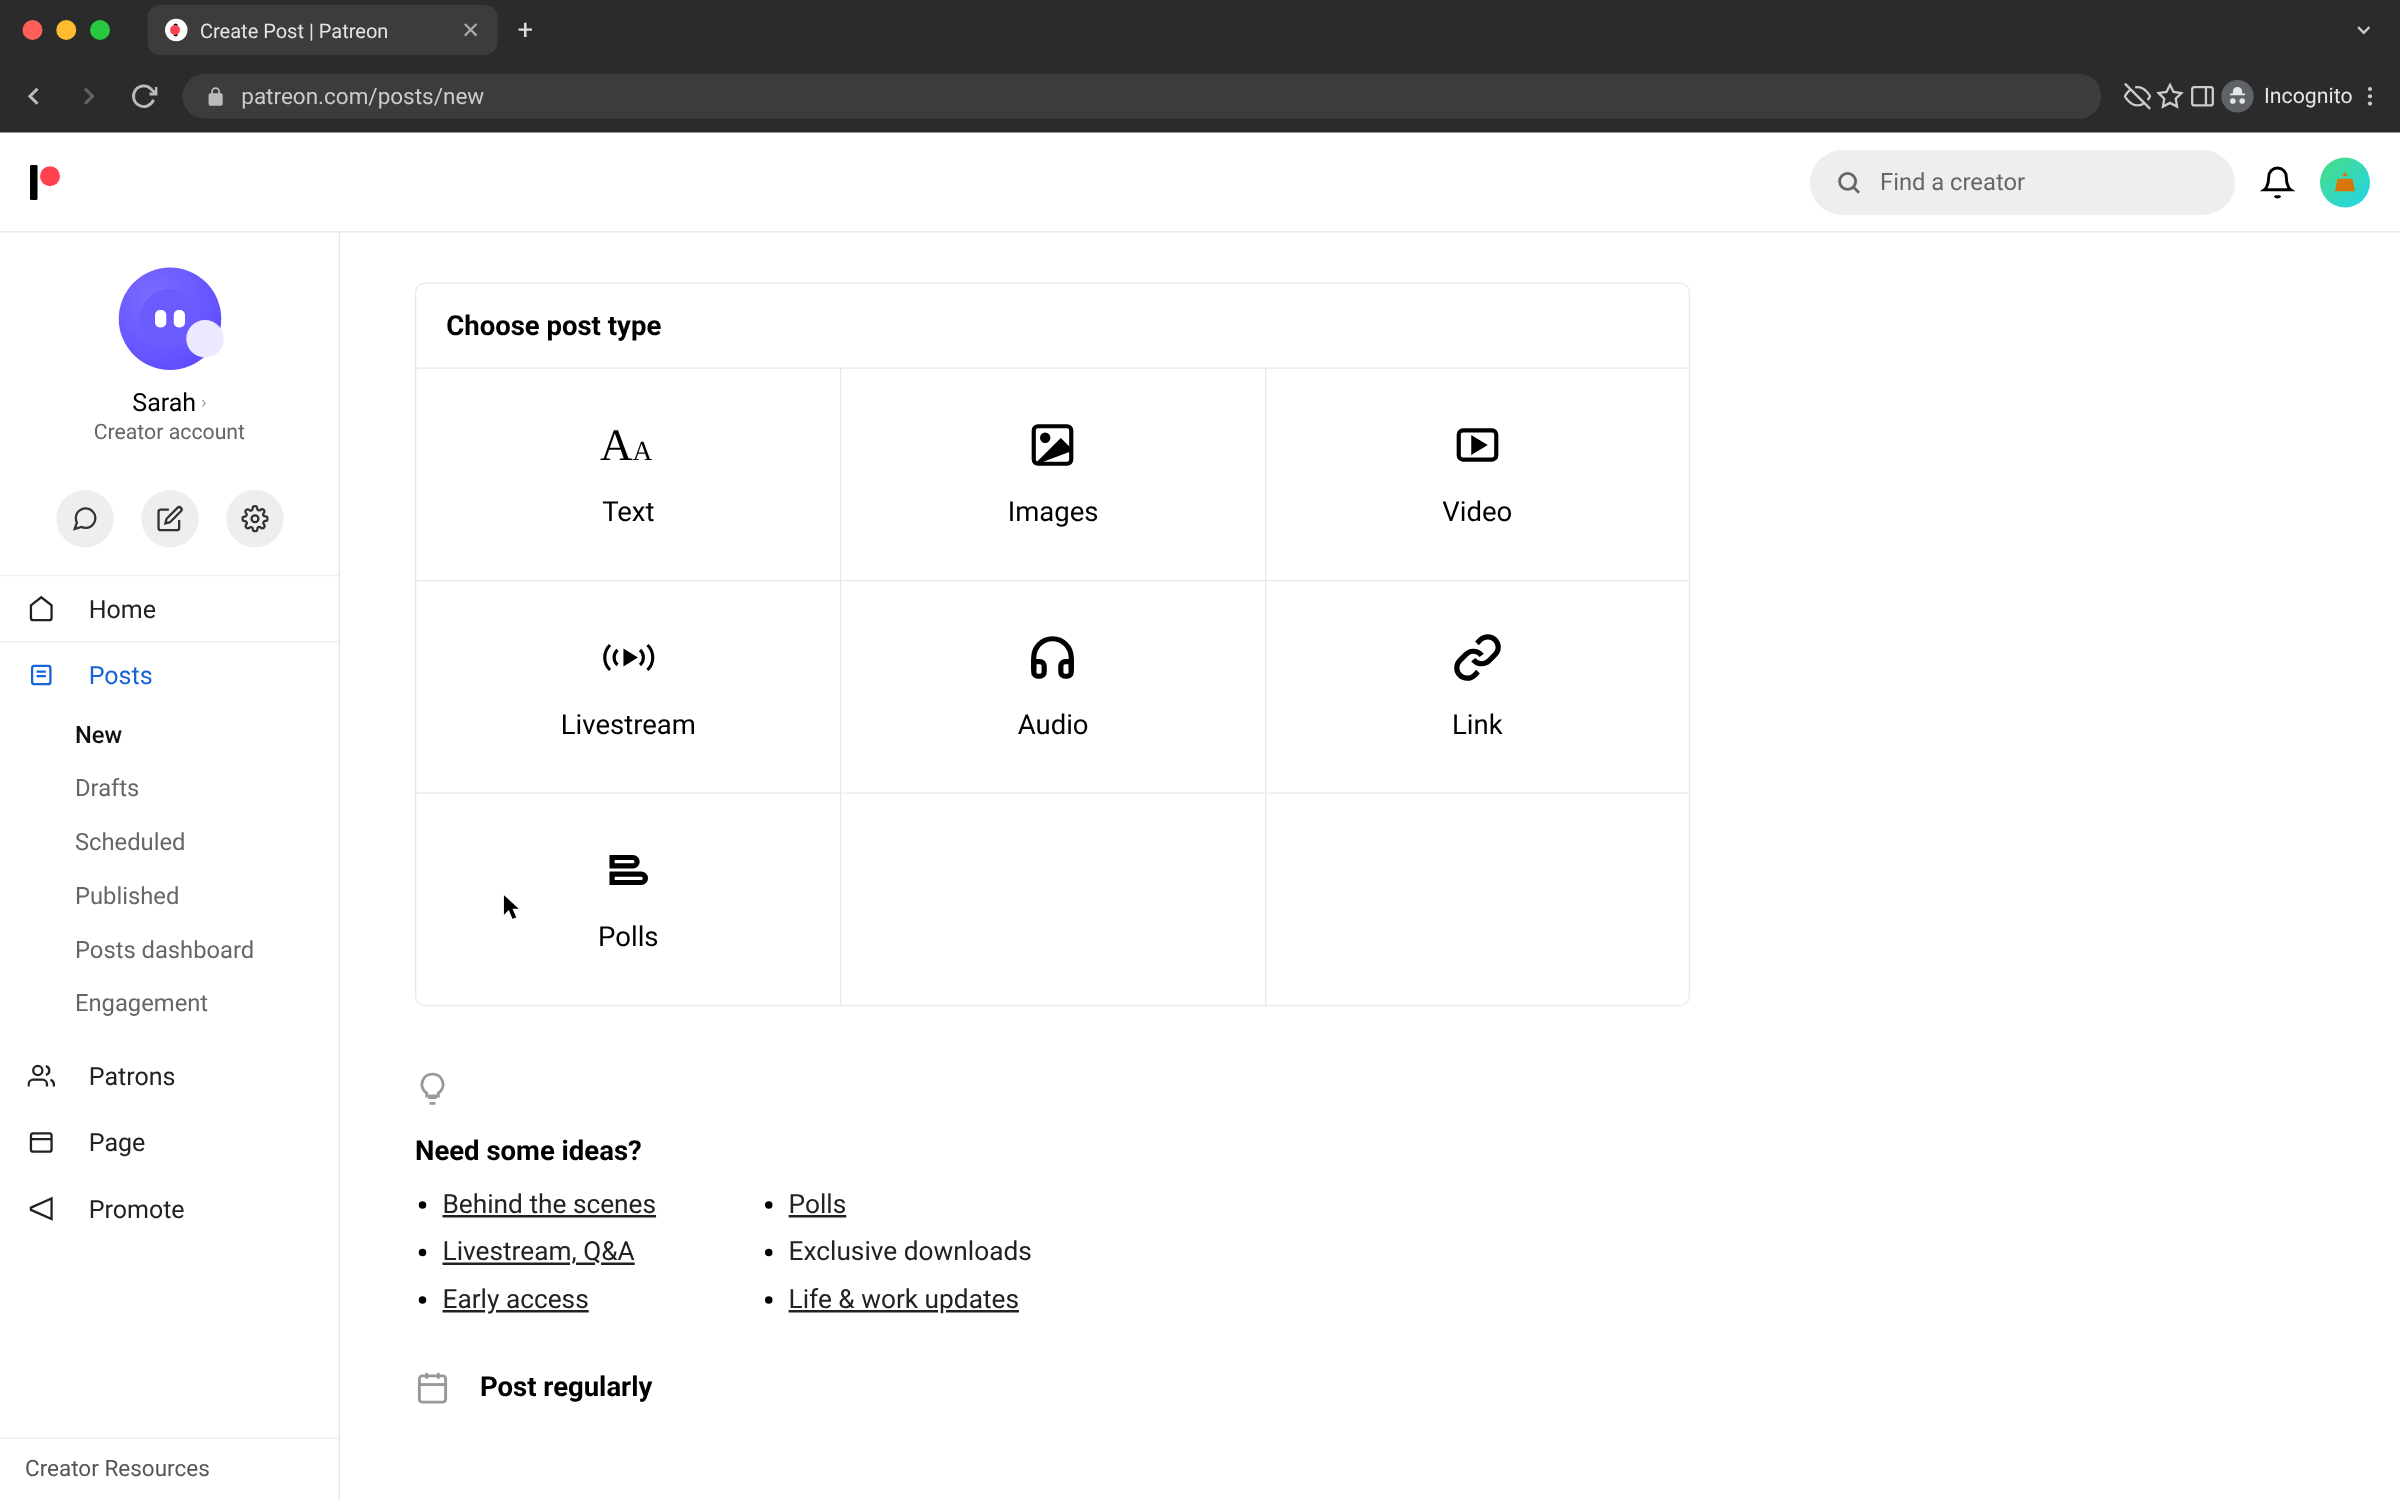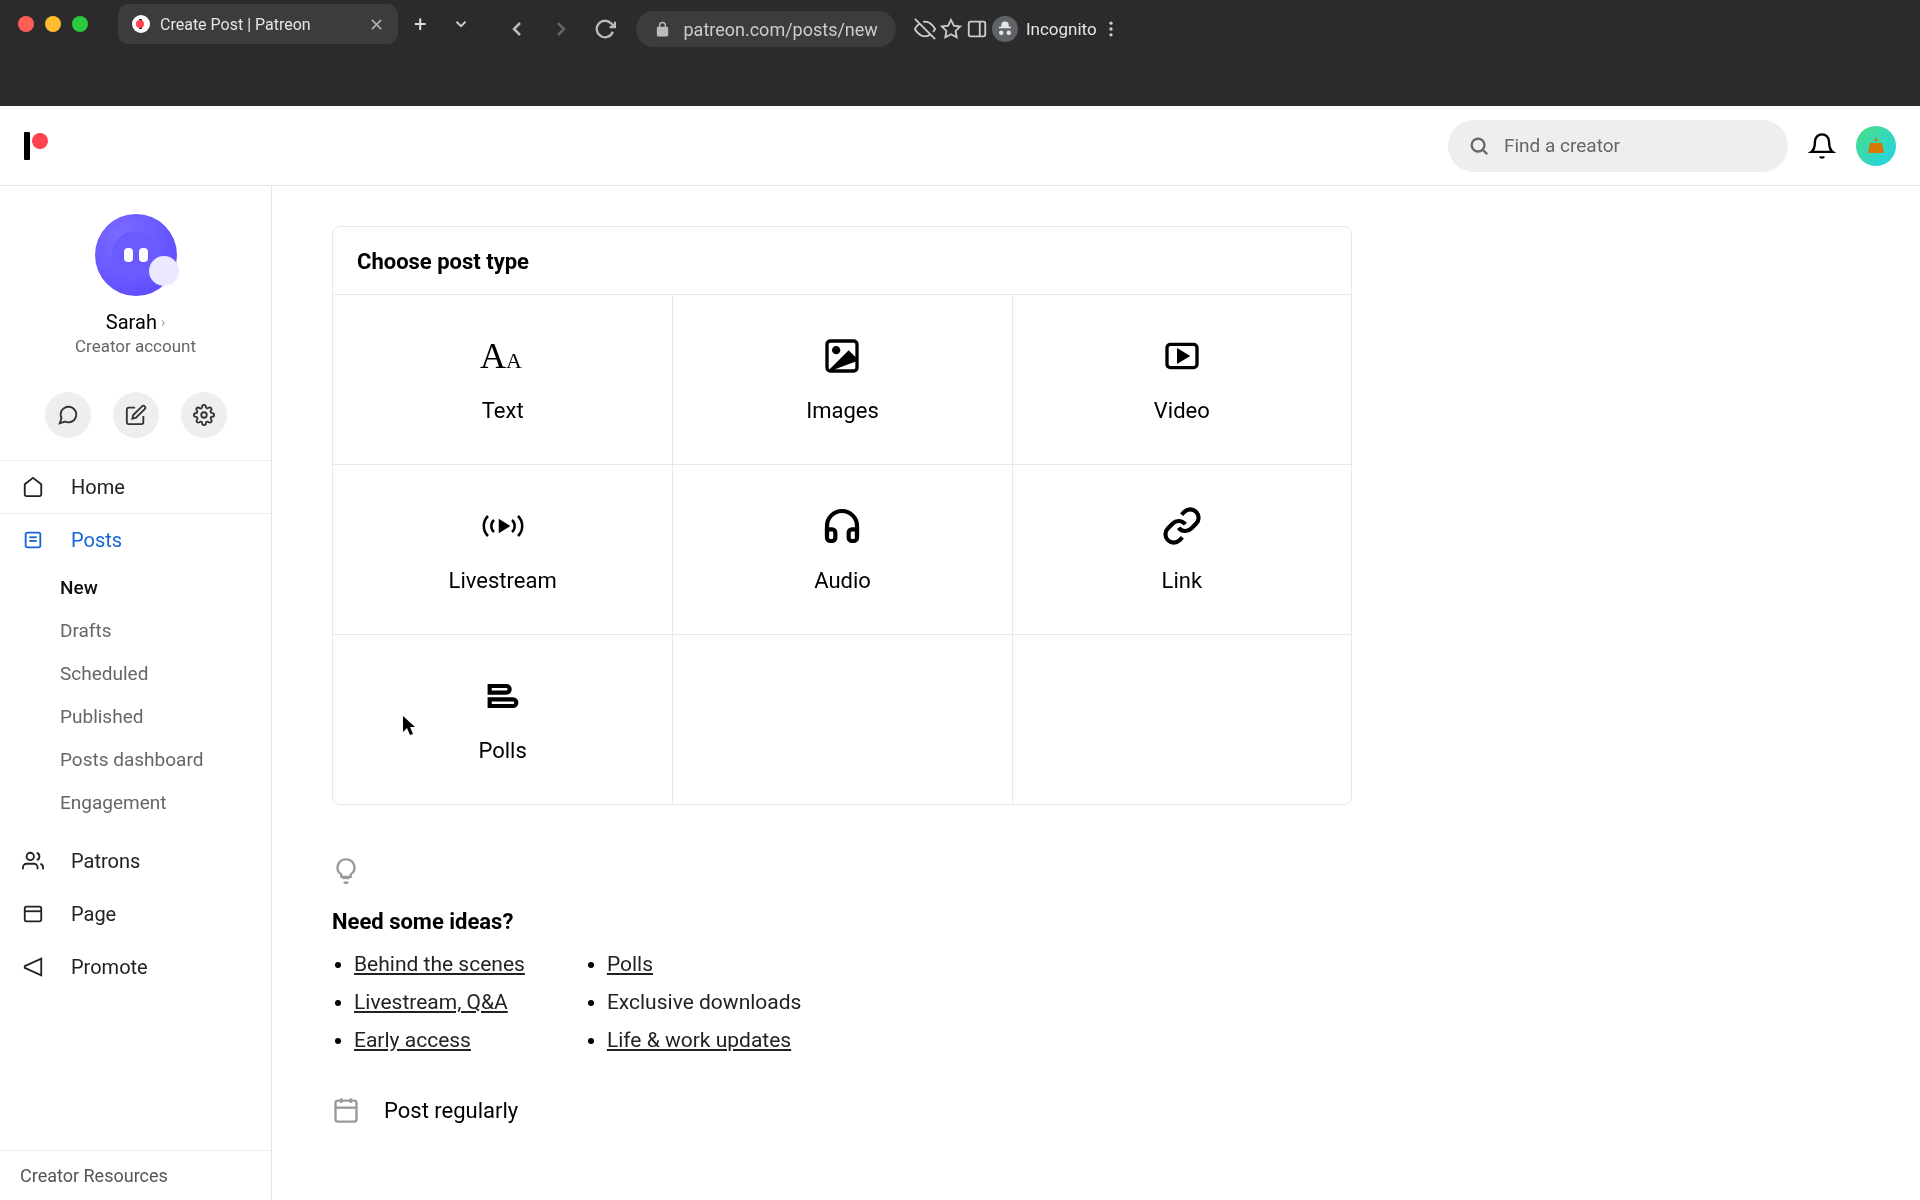--- a/index.html
+++ b/index.html
@@ -6,7 +6,7 @@
 body { font-family: -apple-system, BlinkMacSystemFont, 'Segoe UI', Roboto, sans-serif; background: #fff; color: #000; overflow: hidden; width: 1920px; height: 1200px; }
 
 
-.browser-chrome { background: #2b2b2b; height: 106px; display: flex; flex-direction: row; }
+.browser-chrome { background: #2b2b2b; height: 106px; display: flex; flex-direction: column; }
 .tab-bar { height: 48px; display: flex; align-items: center; padding: 0 12px; gap: 10px; }
 .traffic-lights { display: flex; gap: 11px; margin-right: 20px; margin-left:6px;}
 .tl { width: 16px; height: 16px; border-radius: 50%; }

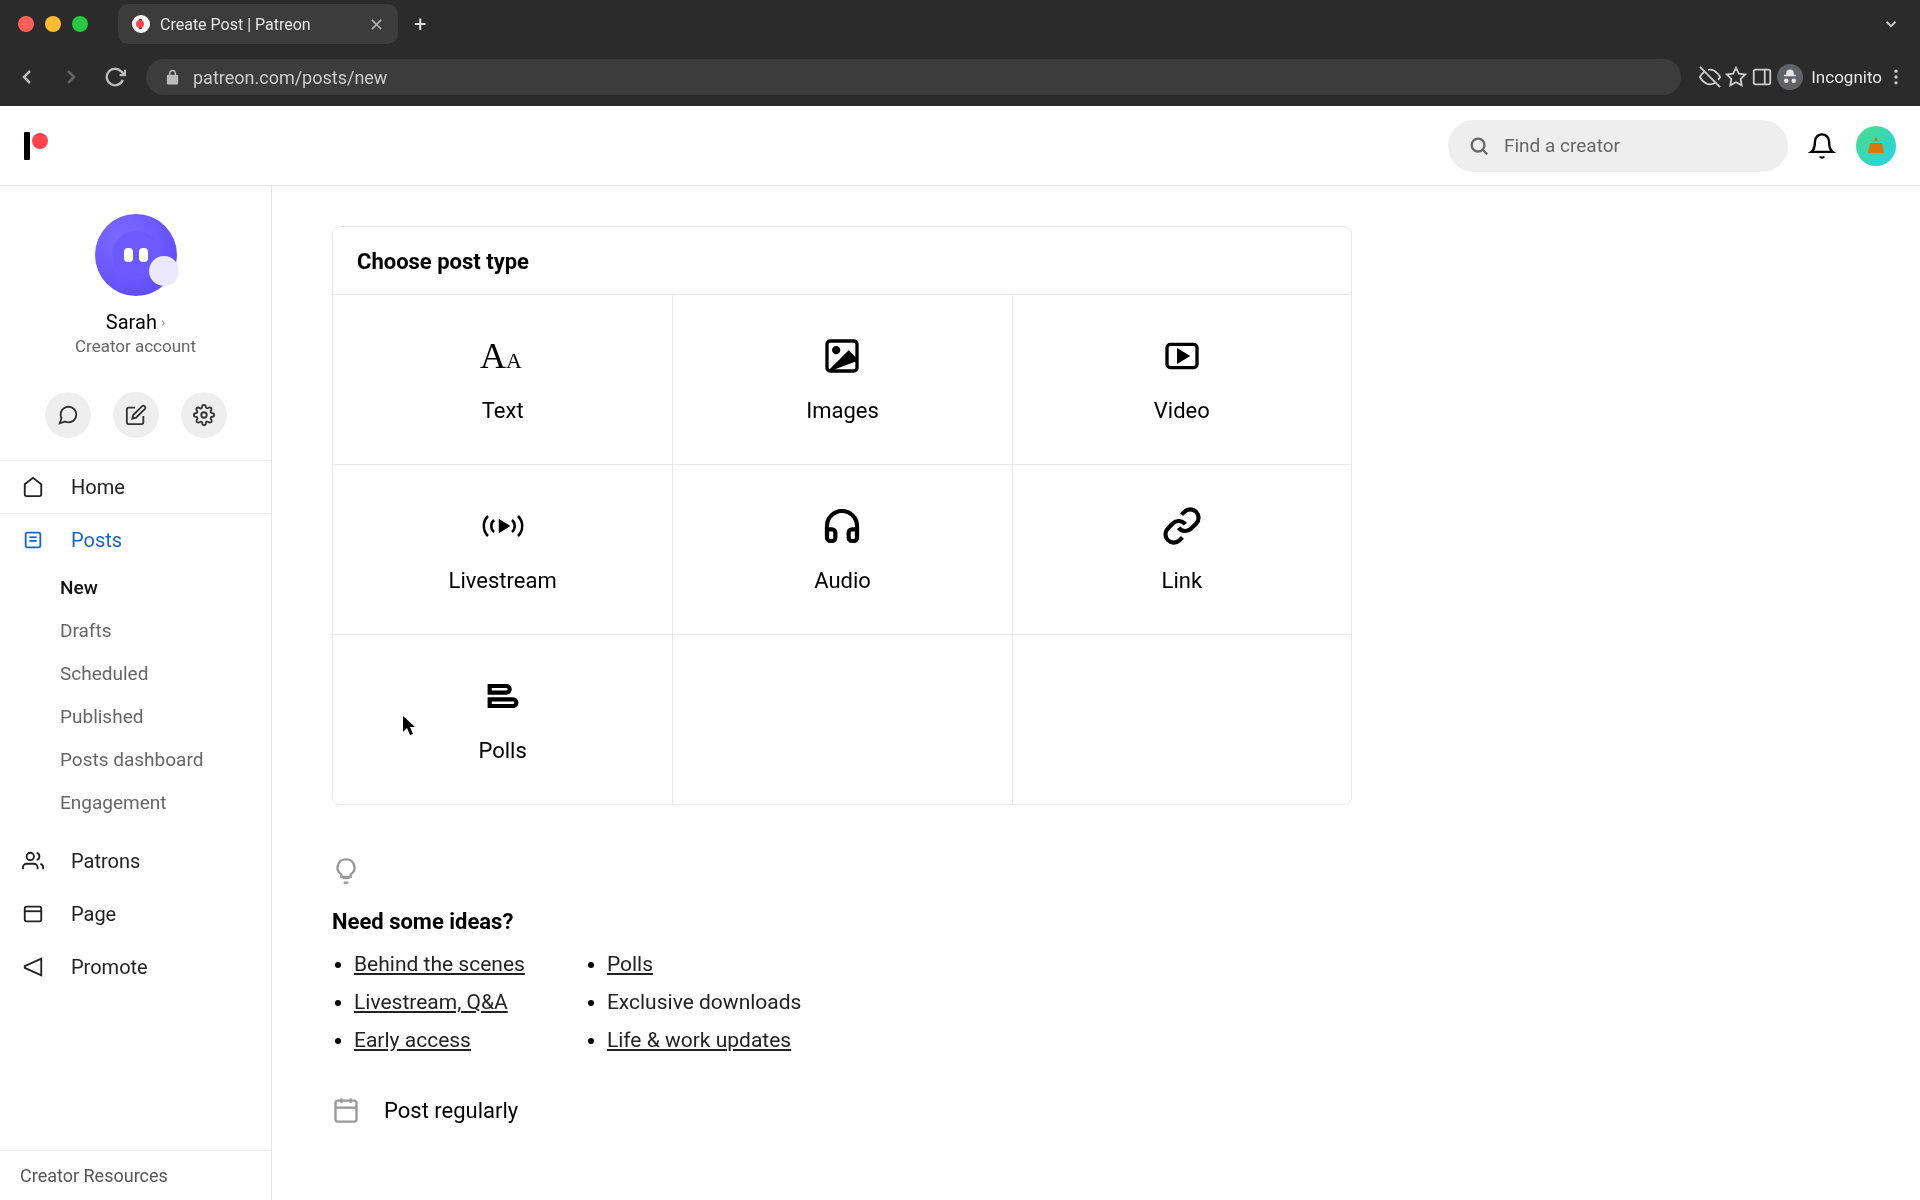--- a/index.html
+++ b/index.html
@@ -78,7 +78,7 @@
 .ideas { margin-top: 50px; display: flex; gap: 24px; align-items:flex-start; width:1020px;flex-direction:column;}
 .ideas-icon { color: #999; margin-top: 2px; }
 .ideas-body h3 { font-size: 22px; font-weight: 700; margin-bottom: 18px; }
-.ideas-lists { display: flex; gap: 60px; }
+.ideas-lists { display: flex; gap: 84px; }
 .ideas-lists ul { list-style: disc; padding-left: 22px; }
 .ideas-lists li { font-size: 21px; margin-bottom: 14px; max-width:220px;}
 .ideas-lists a { color: #222; text-decoration: underline; }

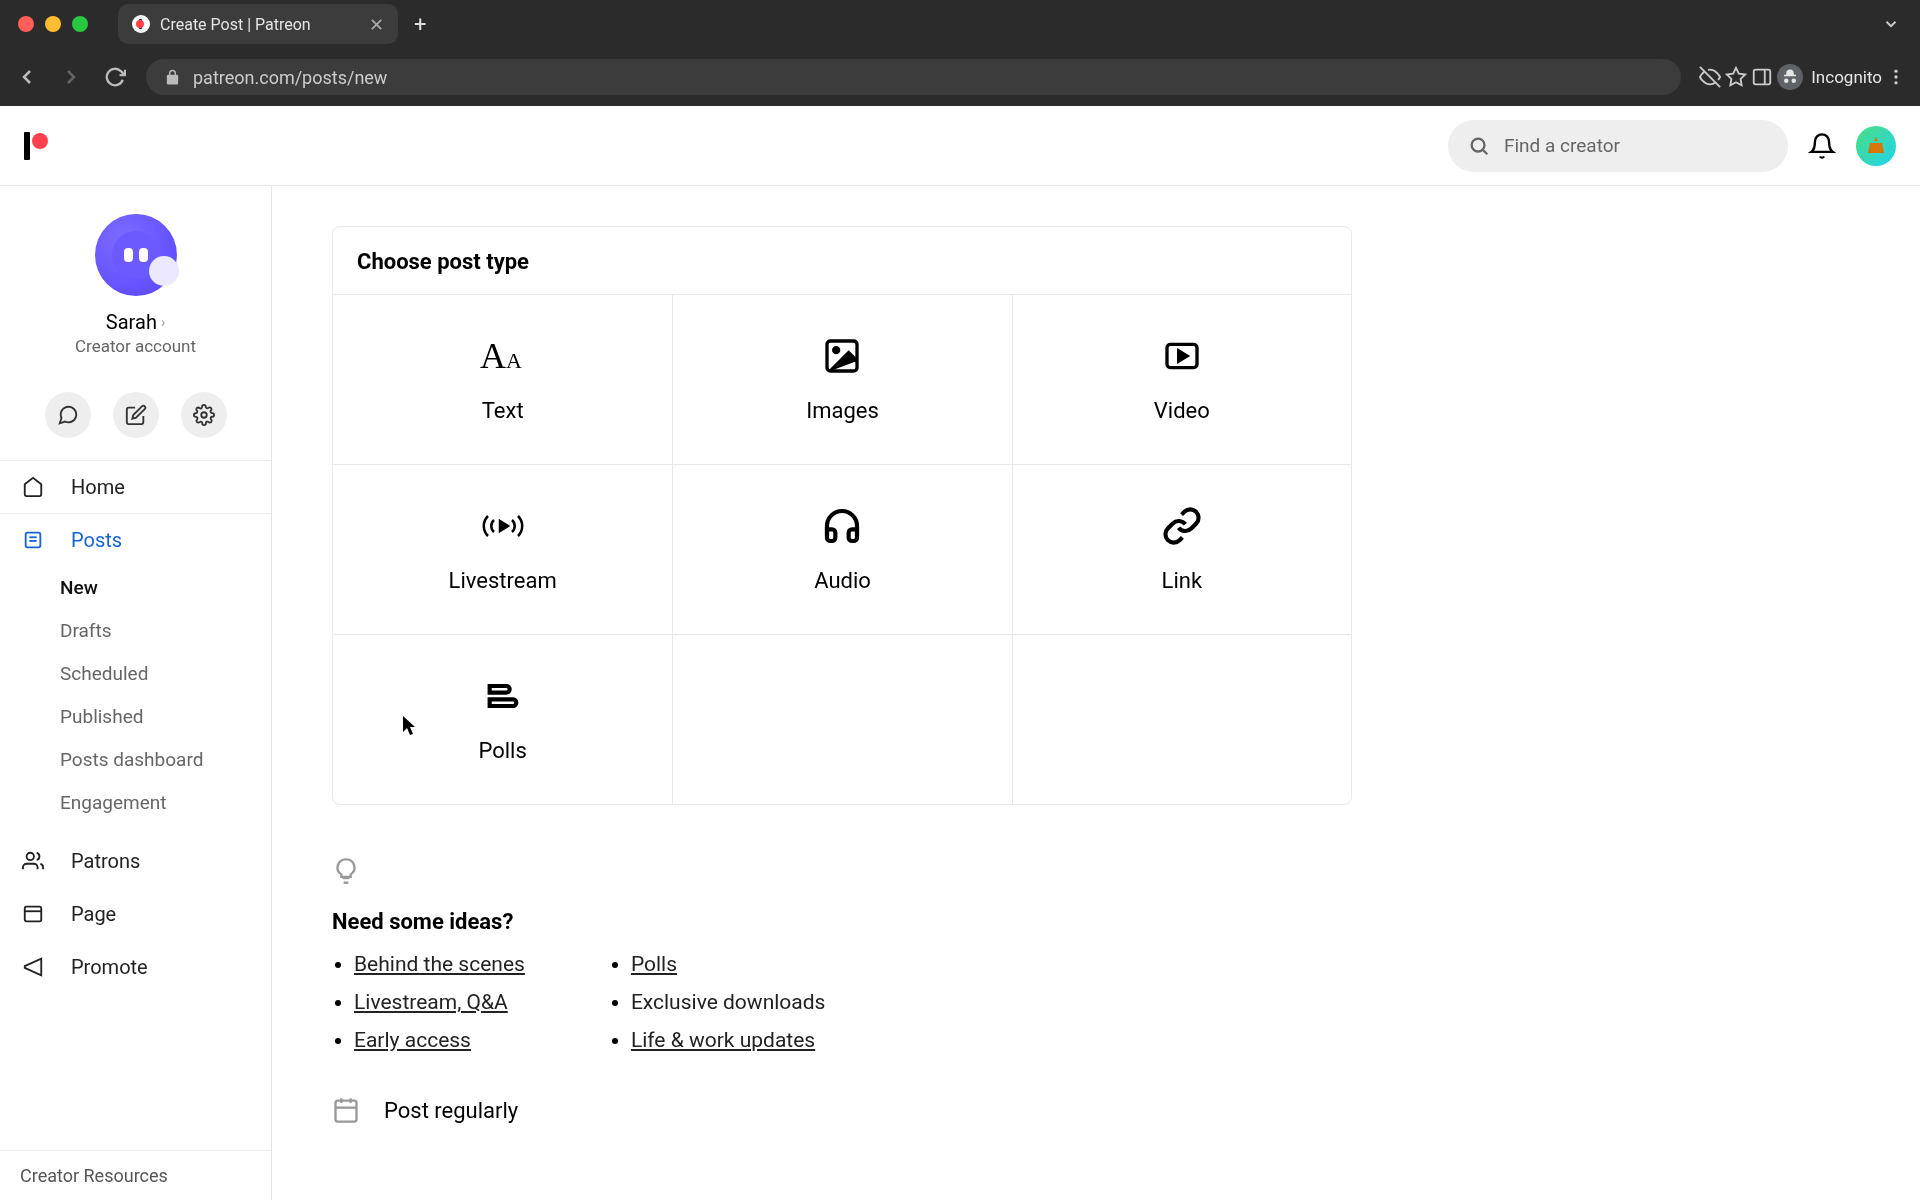--- a/index.html
+++ b/index.html
@@ -85,7 +85,7 @@
 .ideas-lists .plain { text-decoration: none; color:#222;}
 
 .post-reg { margin-top: 30px; display:flex; gap:24px; align-items:center;}
-.post-reg h3{font-size:22px;font-weight:400;}
+.post-reg h3{font-size:22px;font-weight:700;}
 
 .cursor { position:absolute; left:403px; top:716px; font-size:18px; color:#000;}
 

